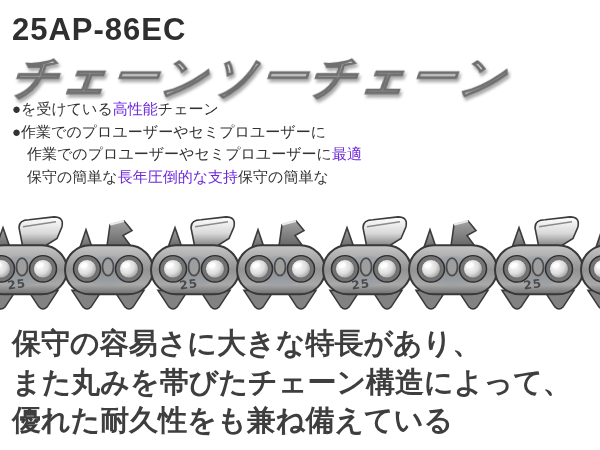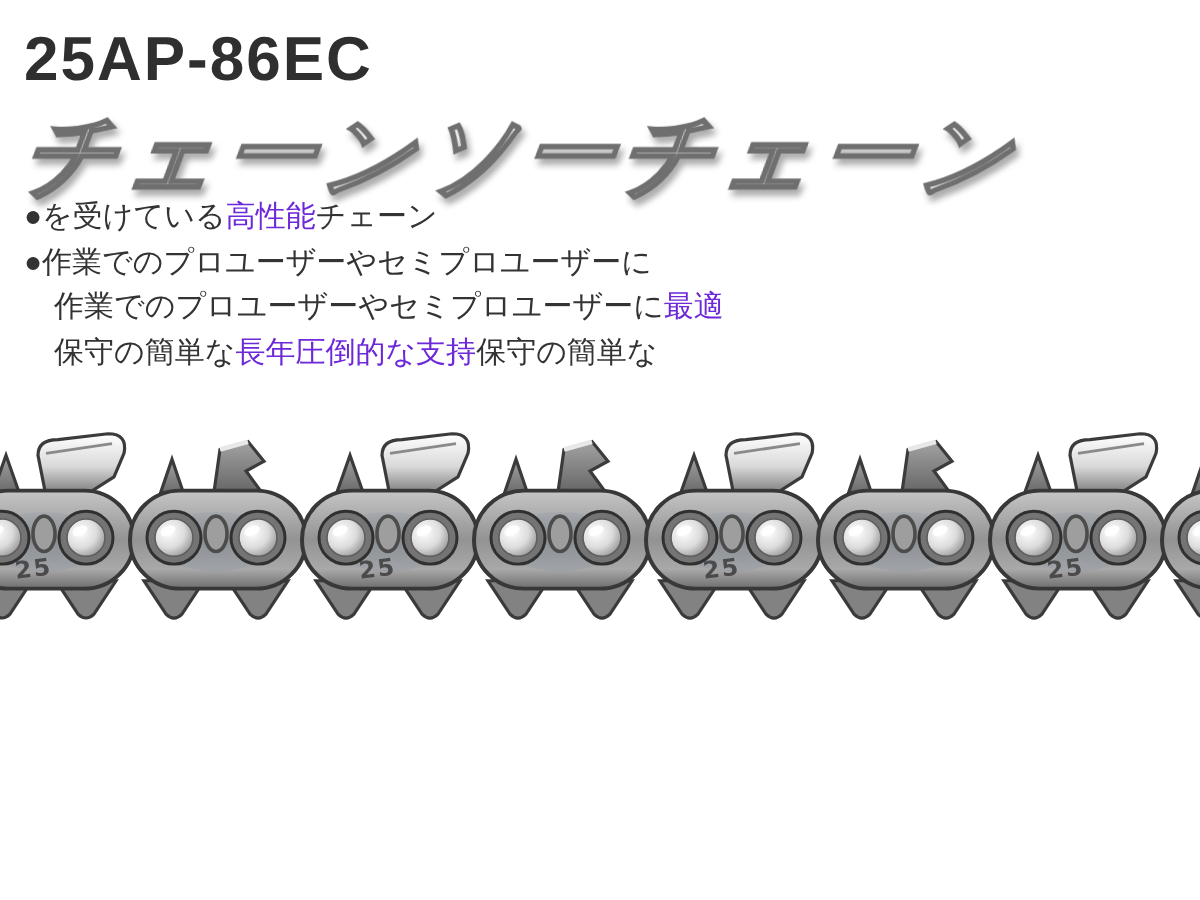--- a/index.html
+++ b/index.html
@@ -202,6 +202,11 @@
       </svg>
     </div>
 
+  <div class="desc">
+    <div>保守の容易さに大きな特長があり、</div>
+    <div>また丸みを帯びたチェーン構造によって、</div>
+    <div>優れた耐久性をも兼ね備えている</div>
+  </div>
 
 </div>
 

